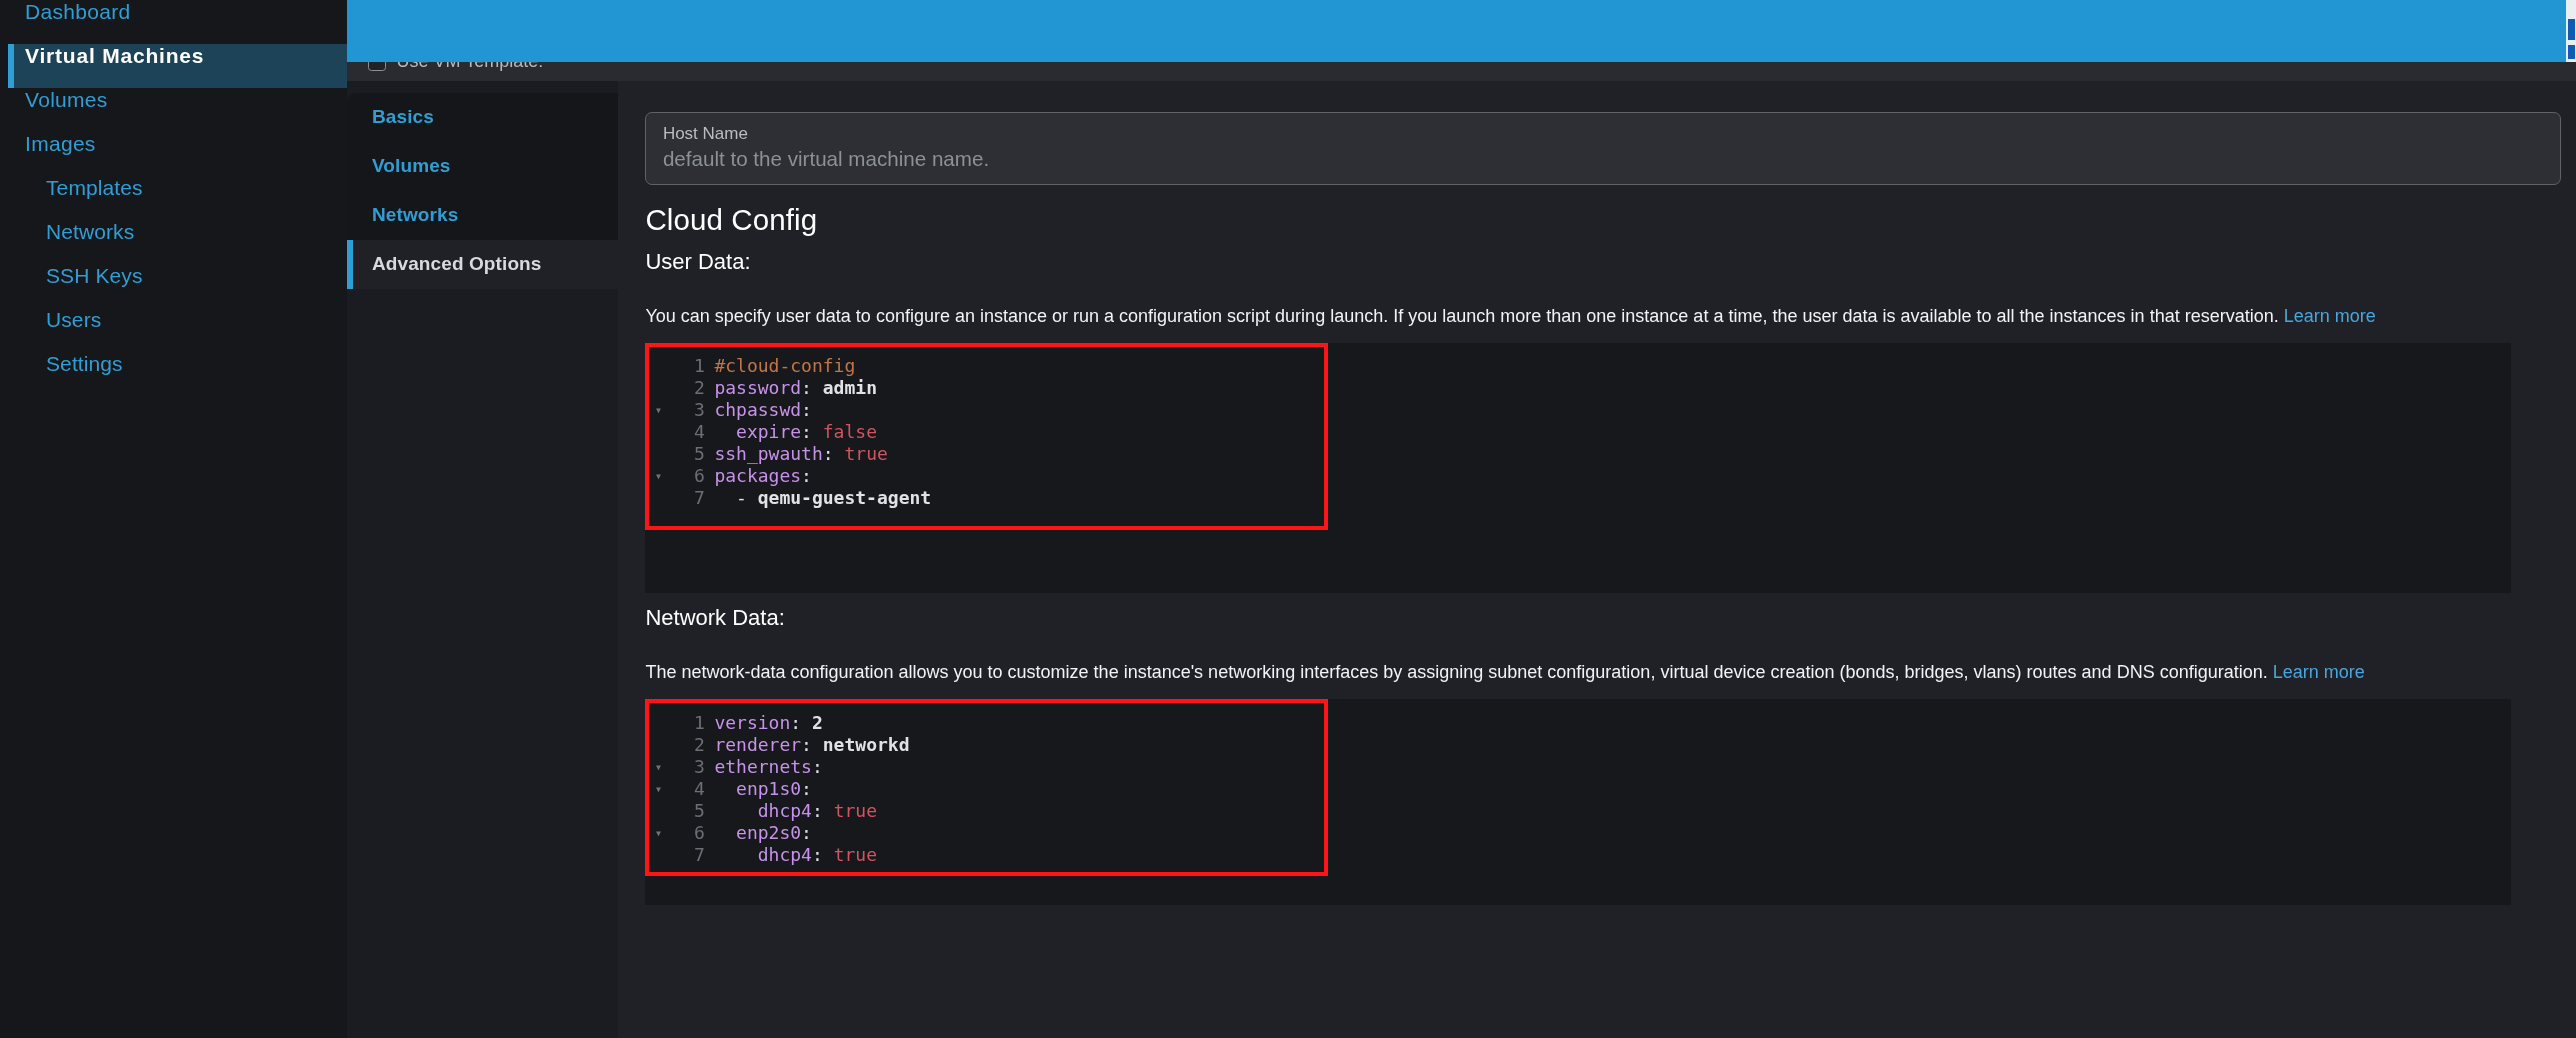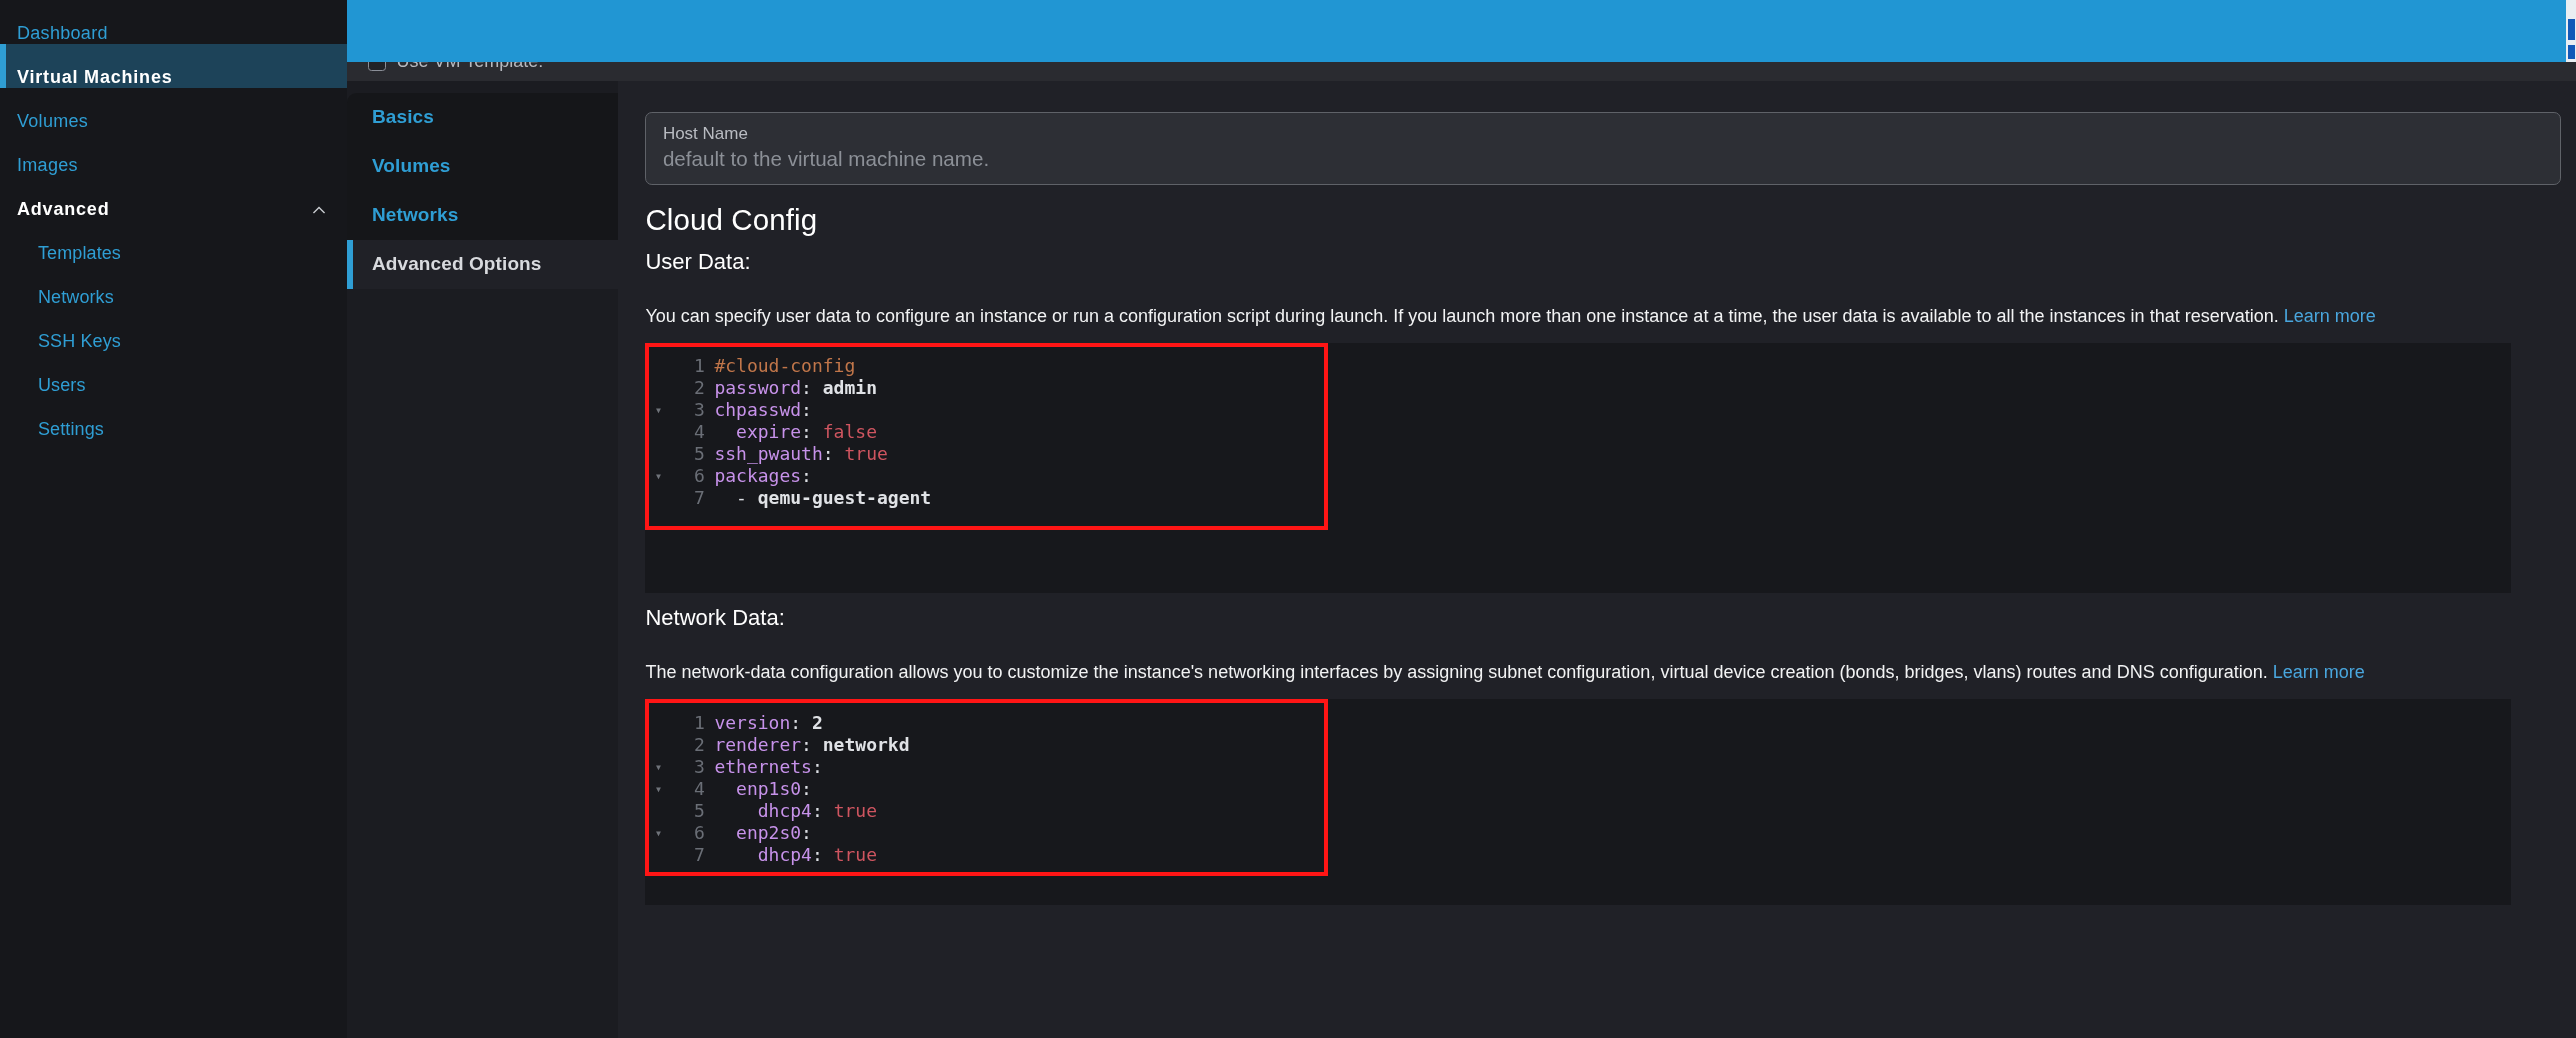--- a/index.html
+++ b/index.html
@@ -40,12 +40,13 @@
   .nav-item {
     height: 44px;
     display: flex;
-    align-items: flex-end;
+    align-items: flex-start;
     padding-left: 17px;
     color: #2f9ed4;
-    font-size: 18px;
+    font-size: 21px;
     position: relative;
     letter-spacing: 0.3px;
+    margin-left: 8px;
   }
   .nav-item.group {
     color: #ffffff;

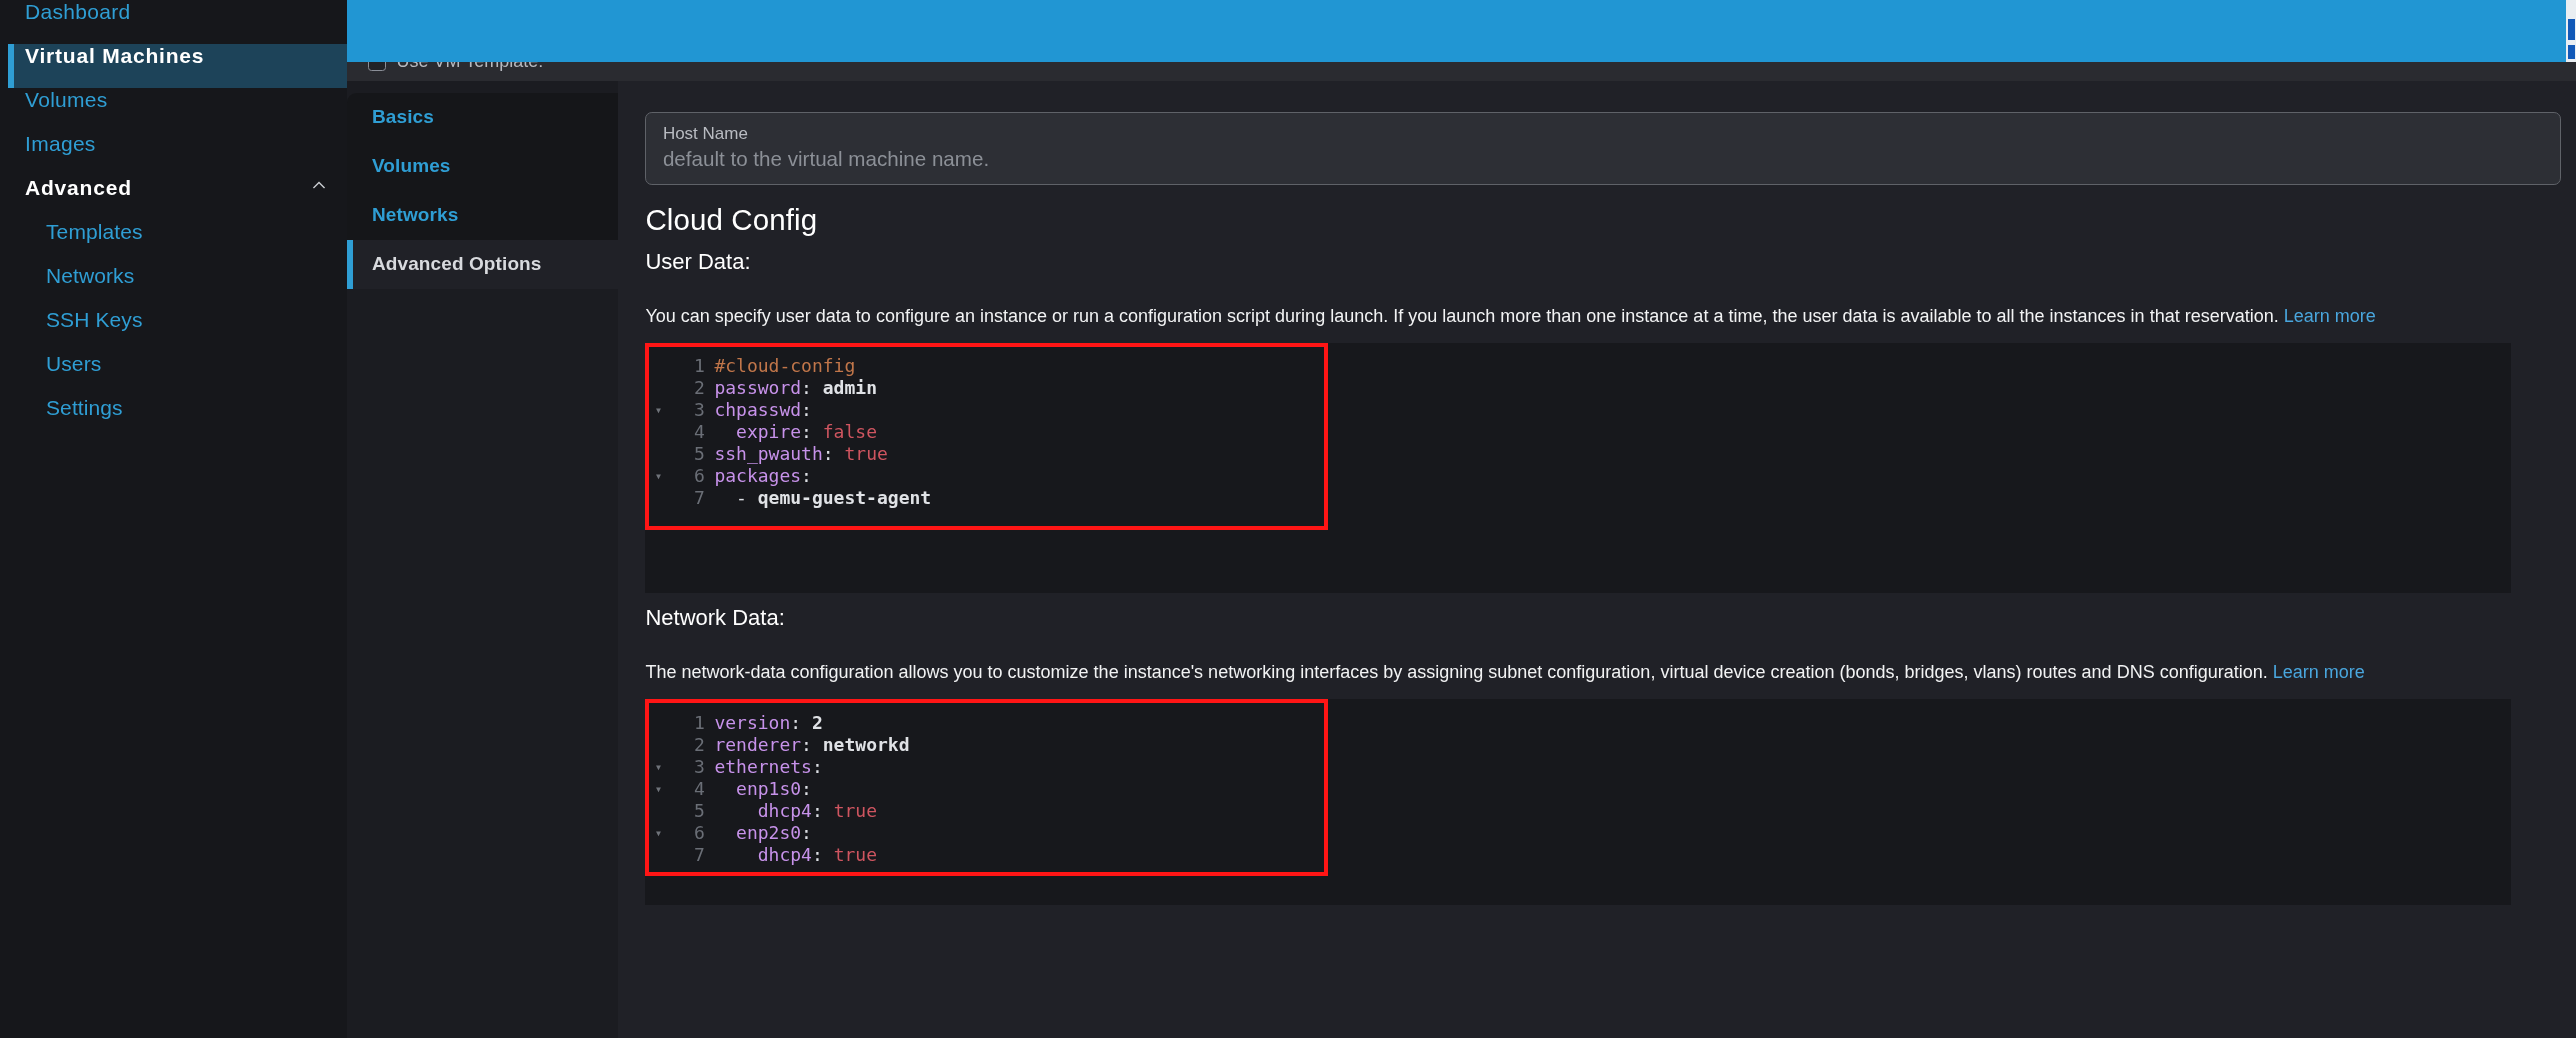--- a/index.html
+++ b/index.html
@@ -276,14 +276,6 @@
       <div class="nav-item">
         <span>Images</span>
       </div>
-      <div class="nav-item group">
-        <span>Advanced</span>
-        <span class="chev-up">
-          <svg viewBox="0 0 26 26" width="18" height="18" aria-hidden="true">
-            <path d="M5 16 L13 8 L21 16" fill="none" stroke="#c9ccd1" stroke-width="2"></path>
-          </svg>
-        </span>
-      </div>
       <div class="nav-item sub">
         <span>Templates</span>
       </div>

